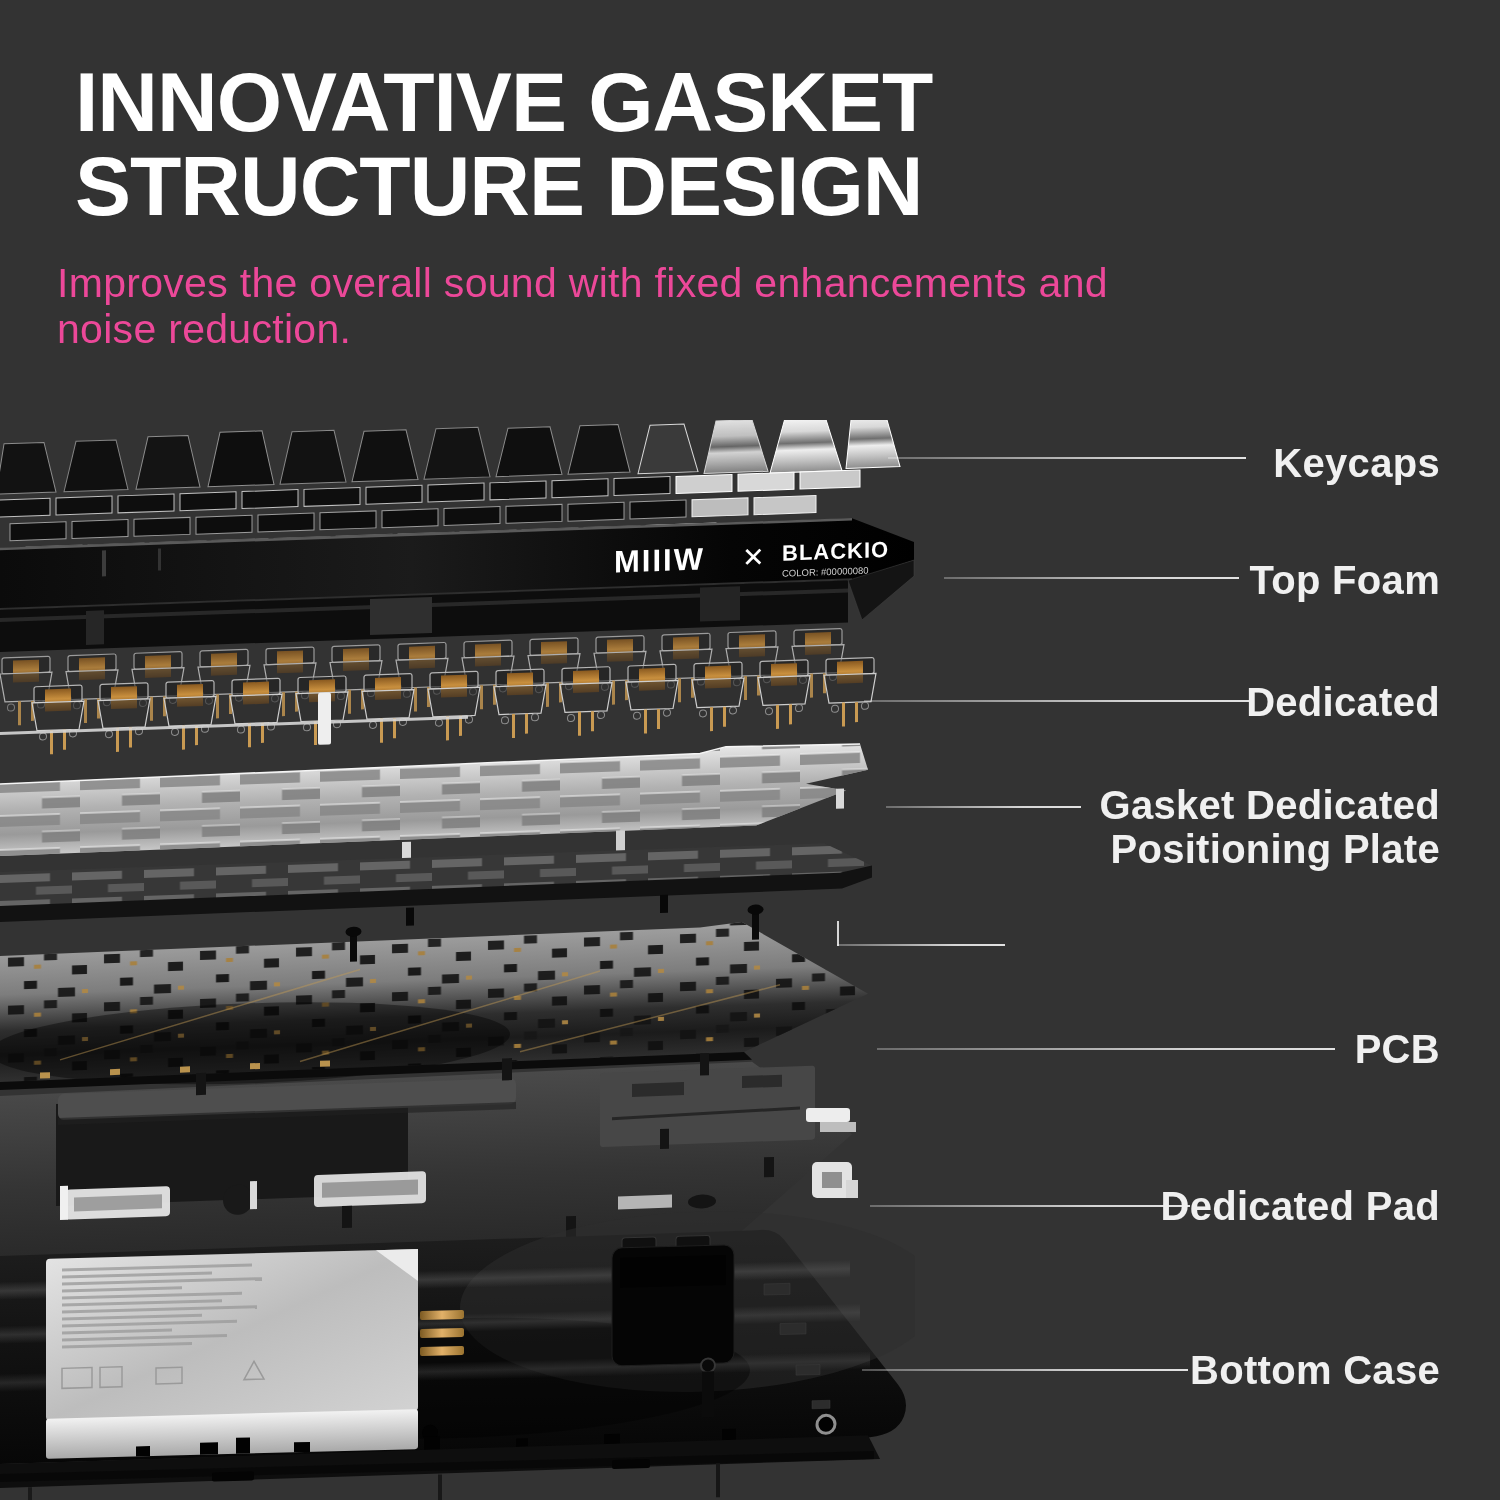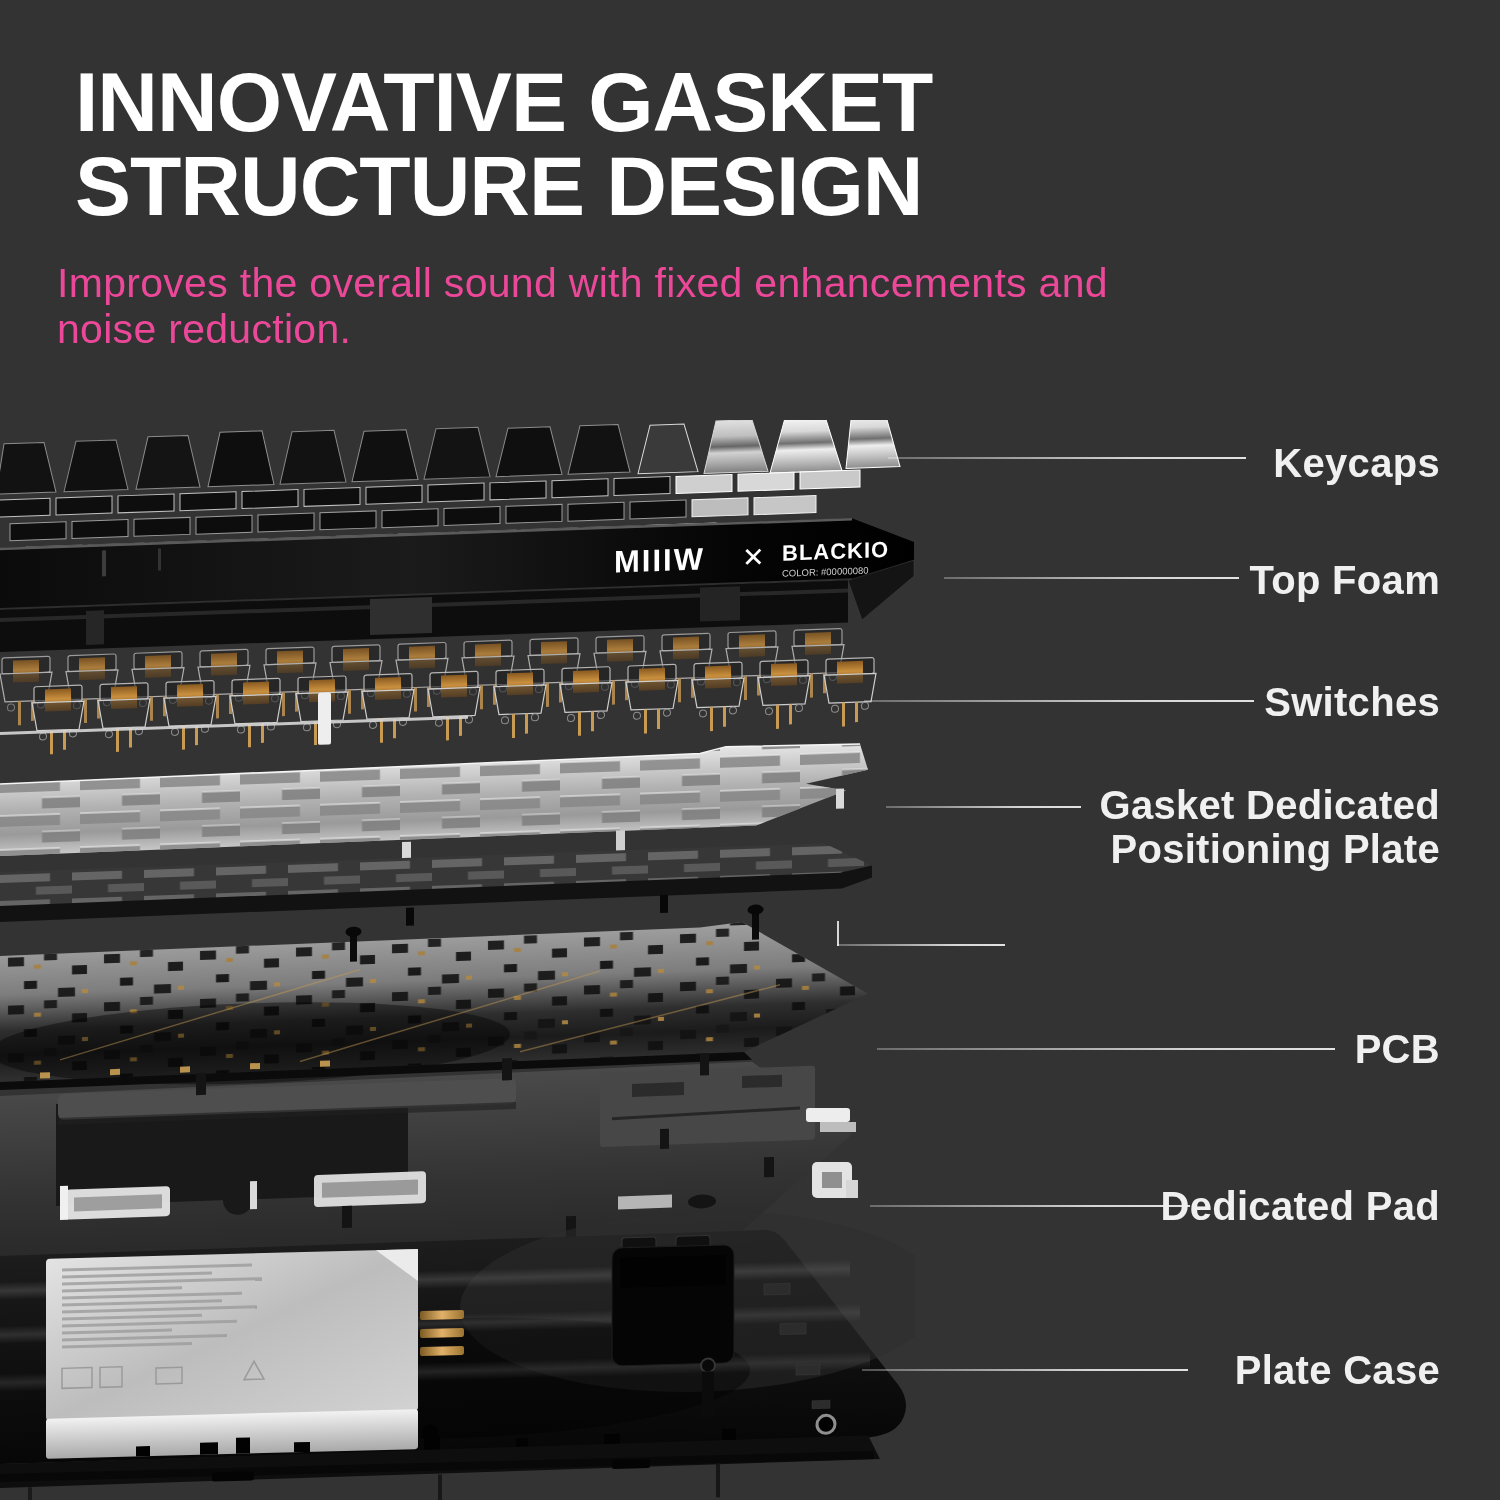--- a/index.html
+++ b/index.html
@@ -419,7 +419,7 @@
 
   <div class="layer-label" style="top:441px">Keycaps</div>
   <div class="layer-label" style="top:558px">Top Foam</div>
-  <div class="layer-label" style="top:680px">Switches</div>
+  <div class="layer-label" style="top:680px">Dedicated</div>
   <div class="layer-label" style="top:783px">Gasket Dedicated
 Positioning Plate</div>
   <div class="layer-label" style="top:1027px">PCB</div>

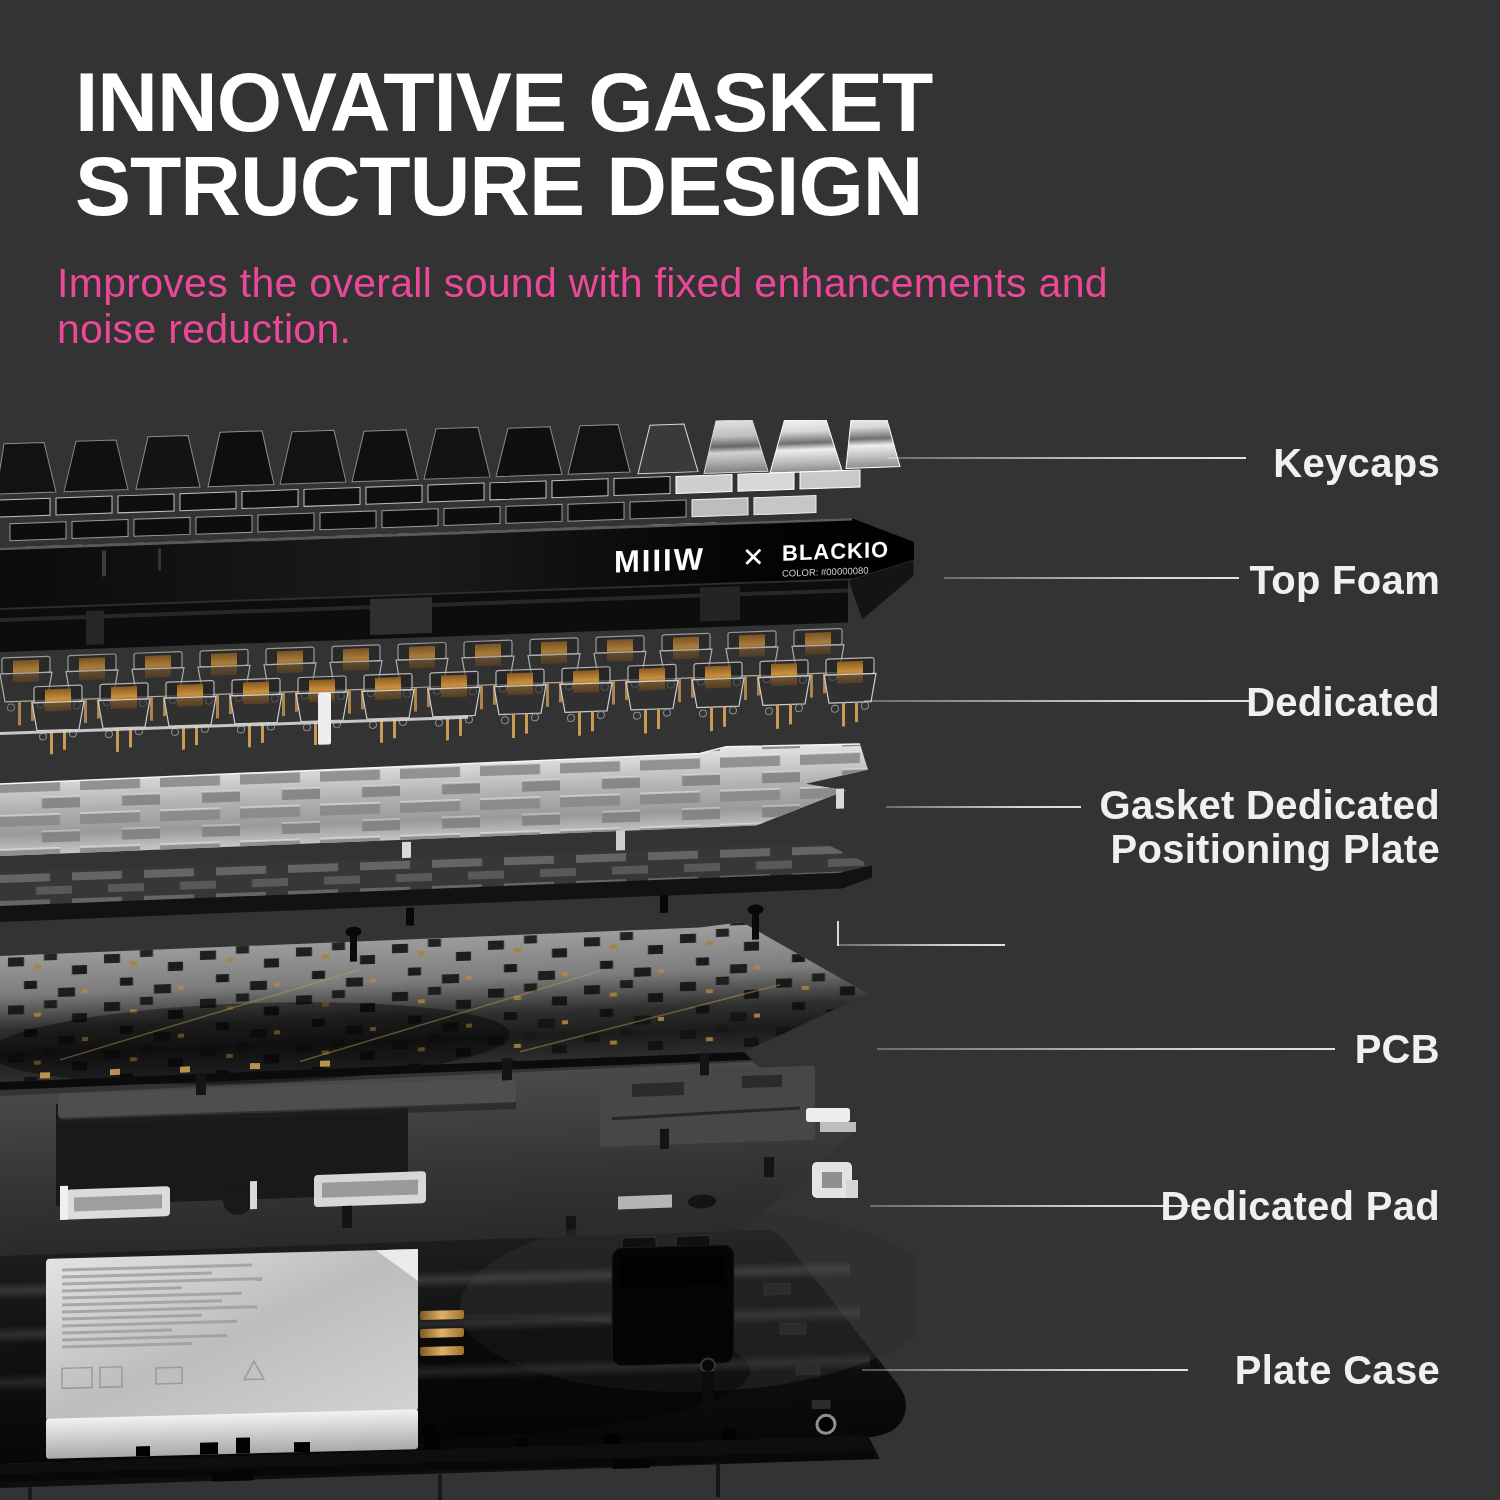--- a/index.html
+++ b/index.html
@@ -424,7 +424,7 @@
 Positioning Plate</div>
   <div class="layer-label" style="top:1027px">PCB</div>
   <div class="layer-label" style="top:1184px">Dedicated Pad</div>
-  <div class="layer-label" style="top:1348px">Plate Case</div>
+  <div class="layer-label" style="top:1348px">Bottom Case</div>
 
 </div>
 

